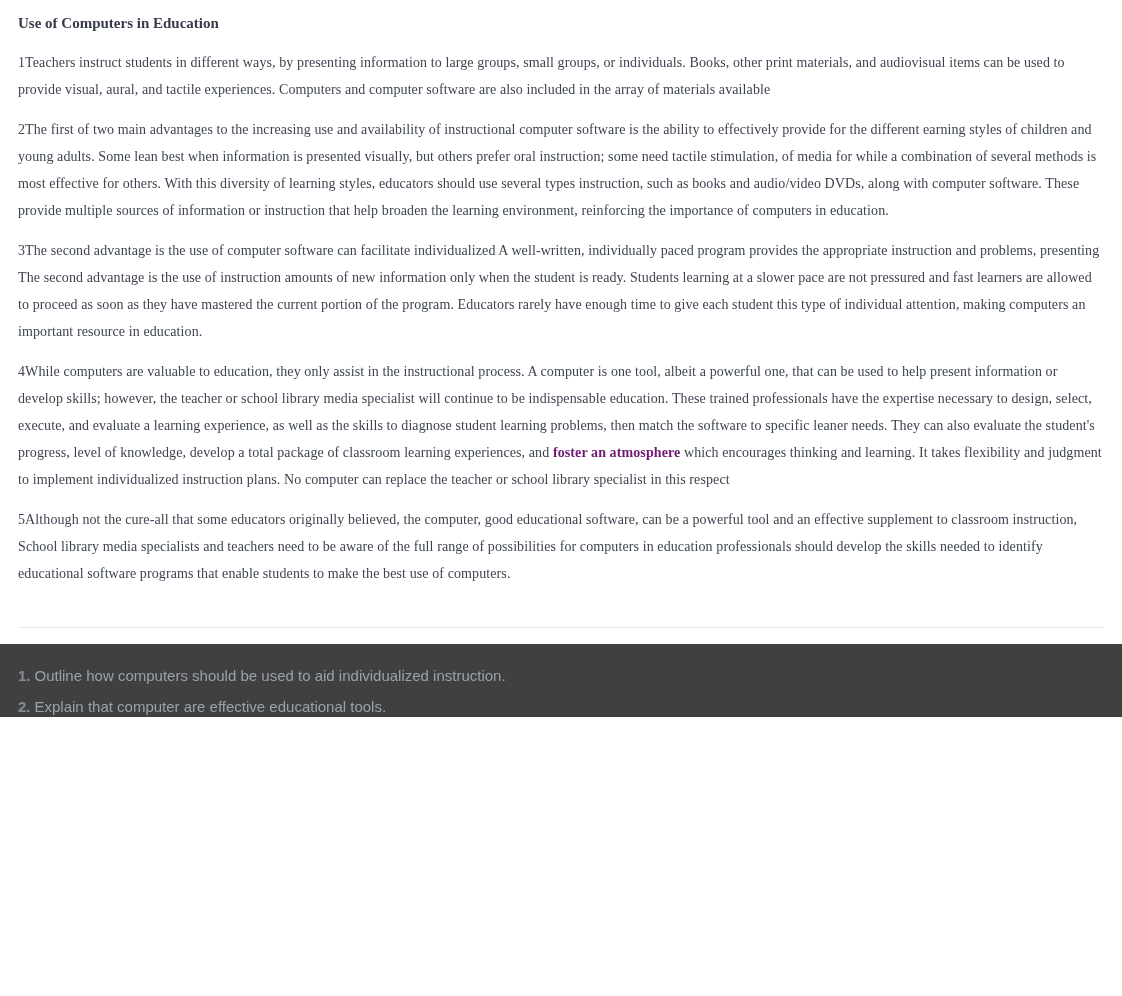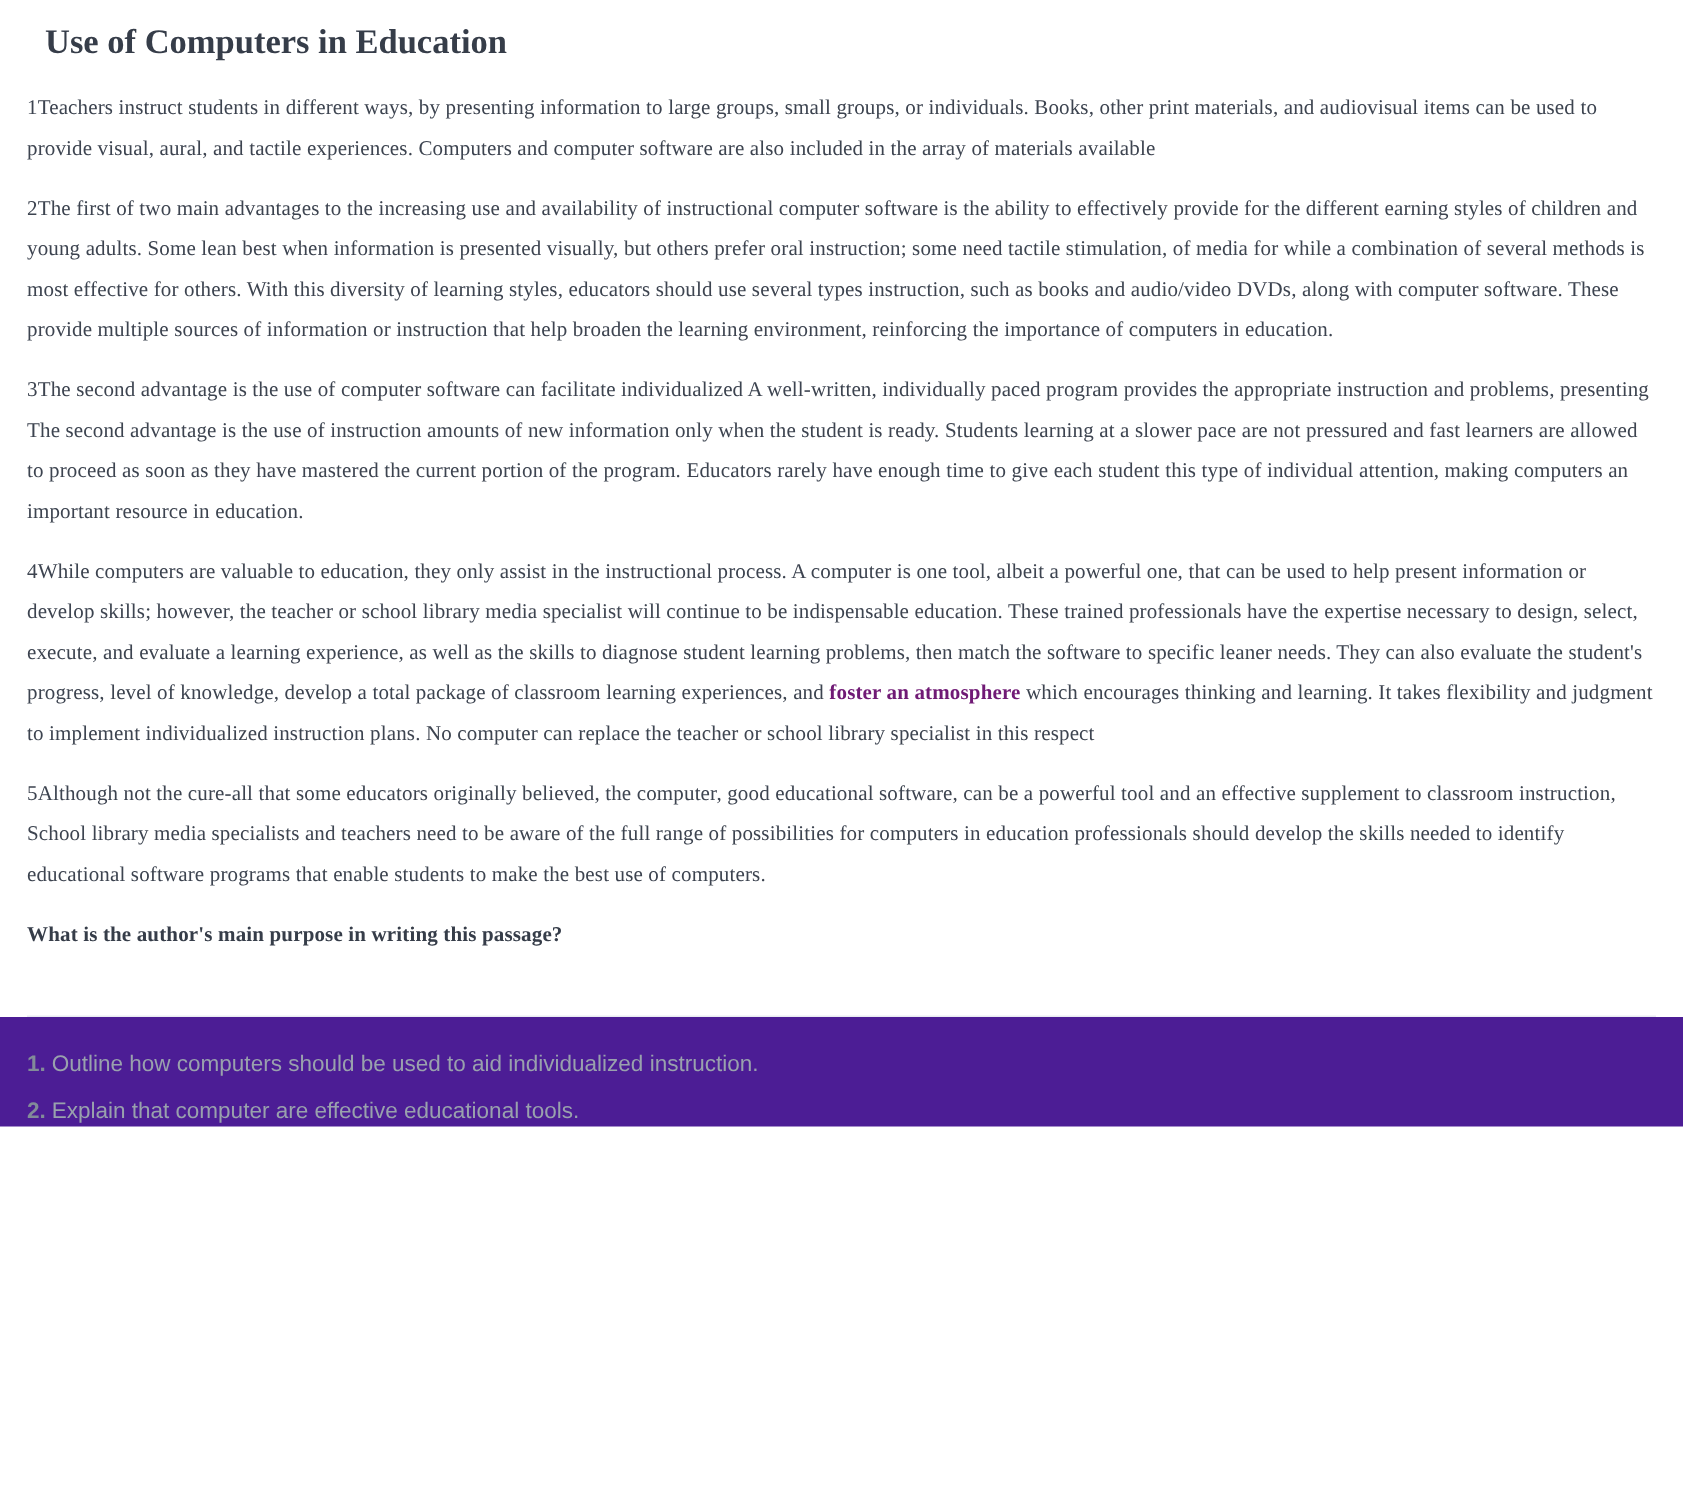--- a/index.html
+++ b/index.html
@@ -21,10 +21,10 @@
     color: #3d4450;
   }
   .passage-title {
-    font-size: 23px;
+    font-size: 15px;
     font-weight: bold;
     line-height: 1.25;
-    margin: 0 0 16px 12px;
+    margin: 0 0 16px 0;
     color: #363d49;
   }
   .passage p {

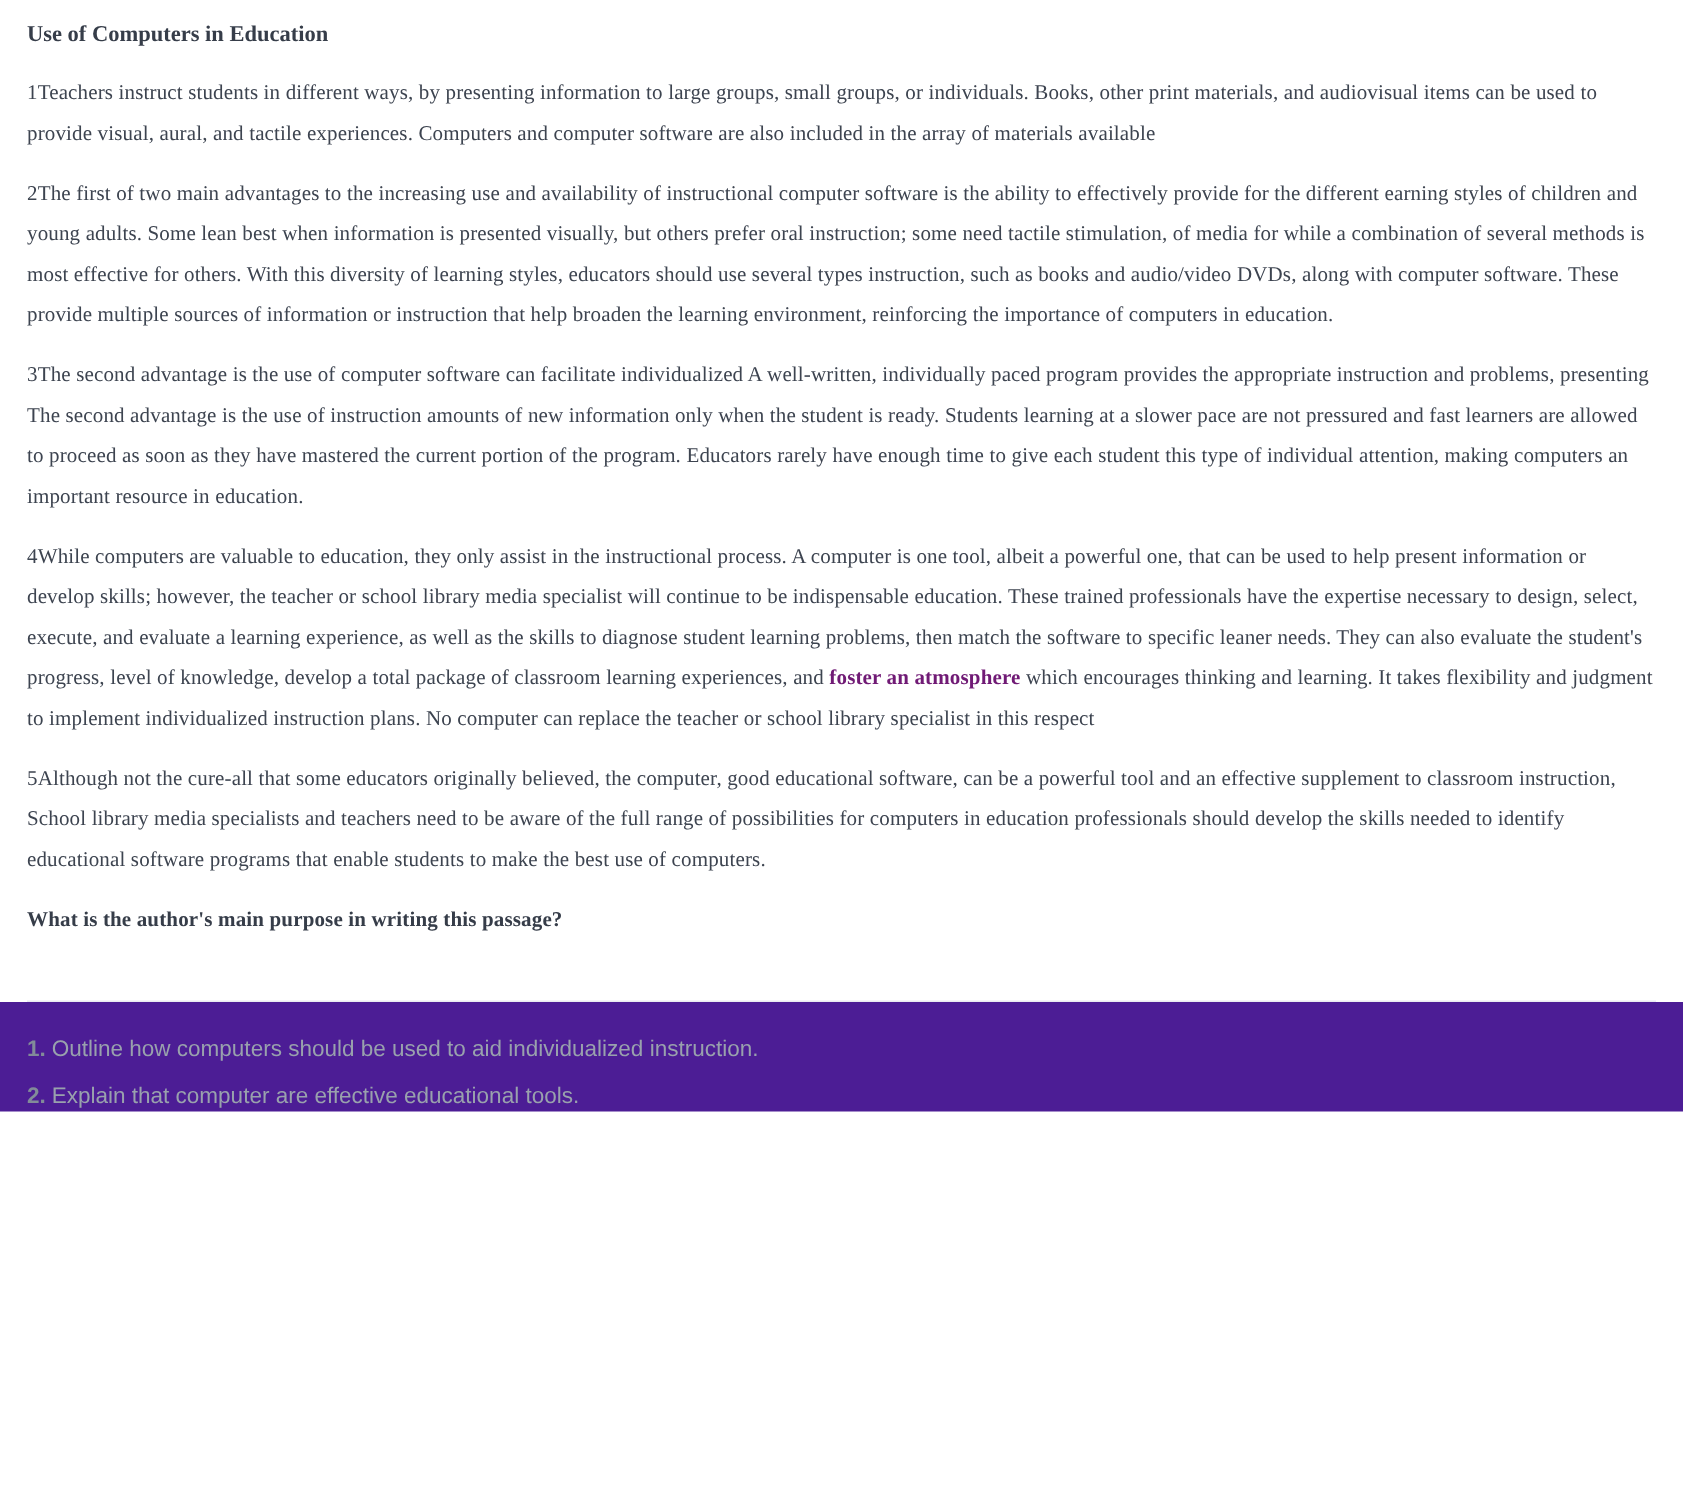--- a/index.html
+++ b/index.html
@@ -97,7 +97,6 @@
 
     <p><span>5</span><span>Although not the cure-all that some educators originally believed, the computer, good educational software, can be a powerful tool and an effective supplement to classroom instruction, School library media specialists and teachers need to be aware of the full range of possibilities for computers in education professionals should develop the skills needed to identify educational software programs that enable students to make the best use of computers.</span></p>
 
-    <p class="question-text">What is the author's main purpose in writing this passage?</p>
 
   </div>
 

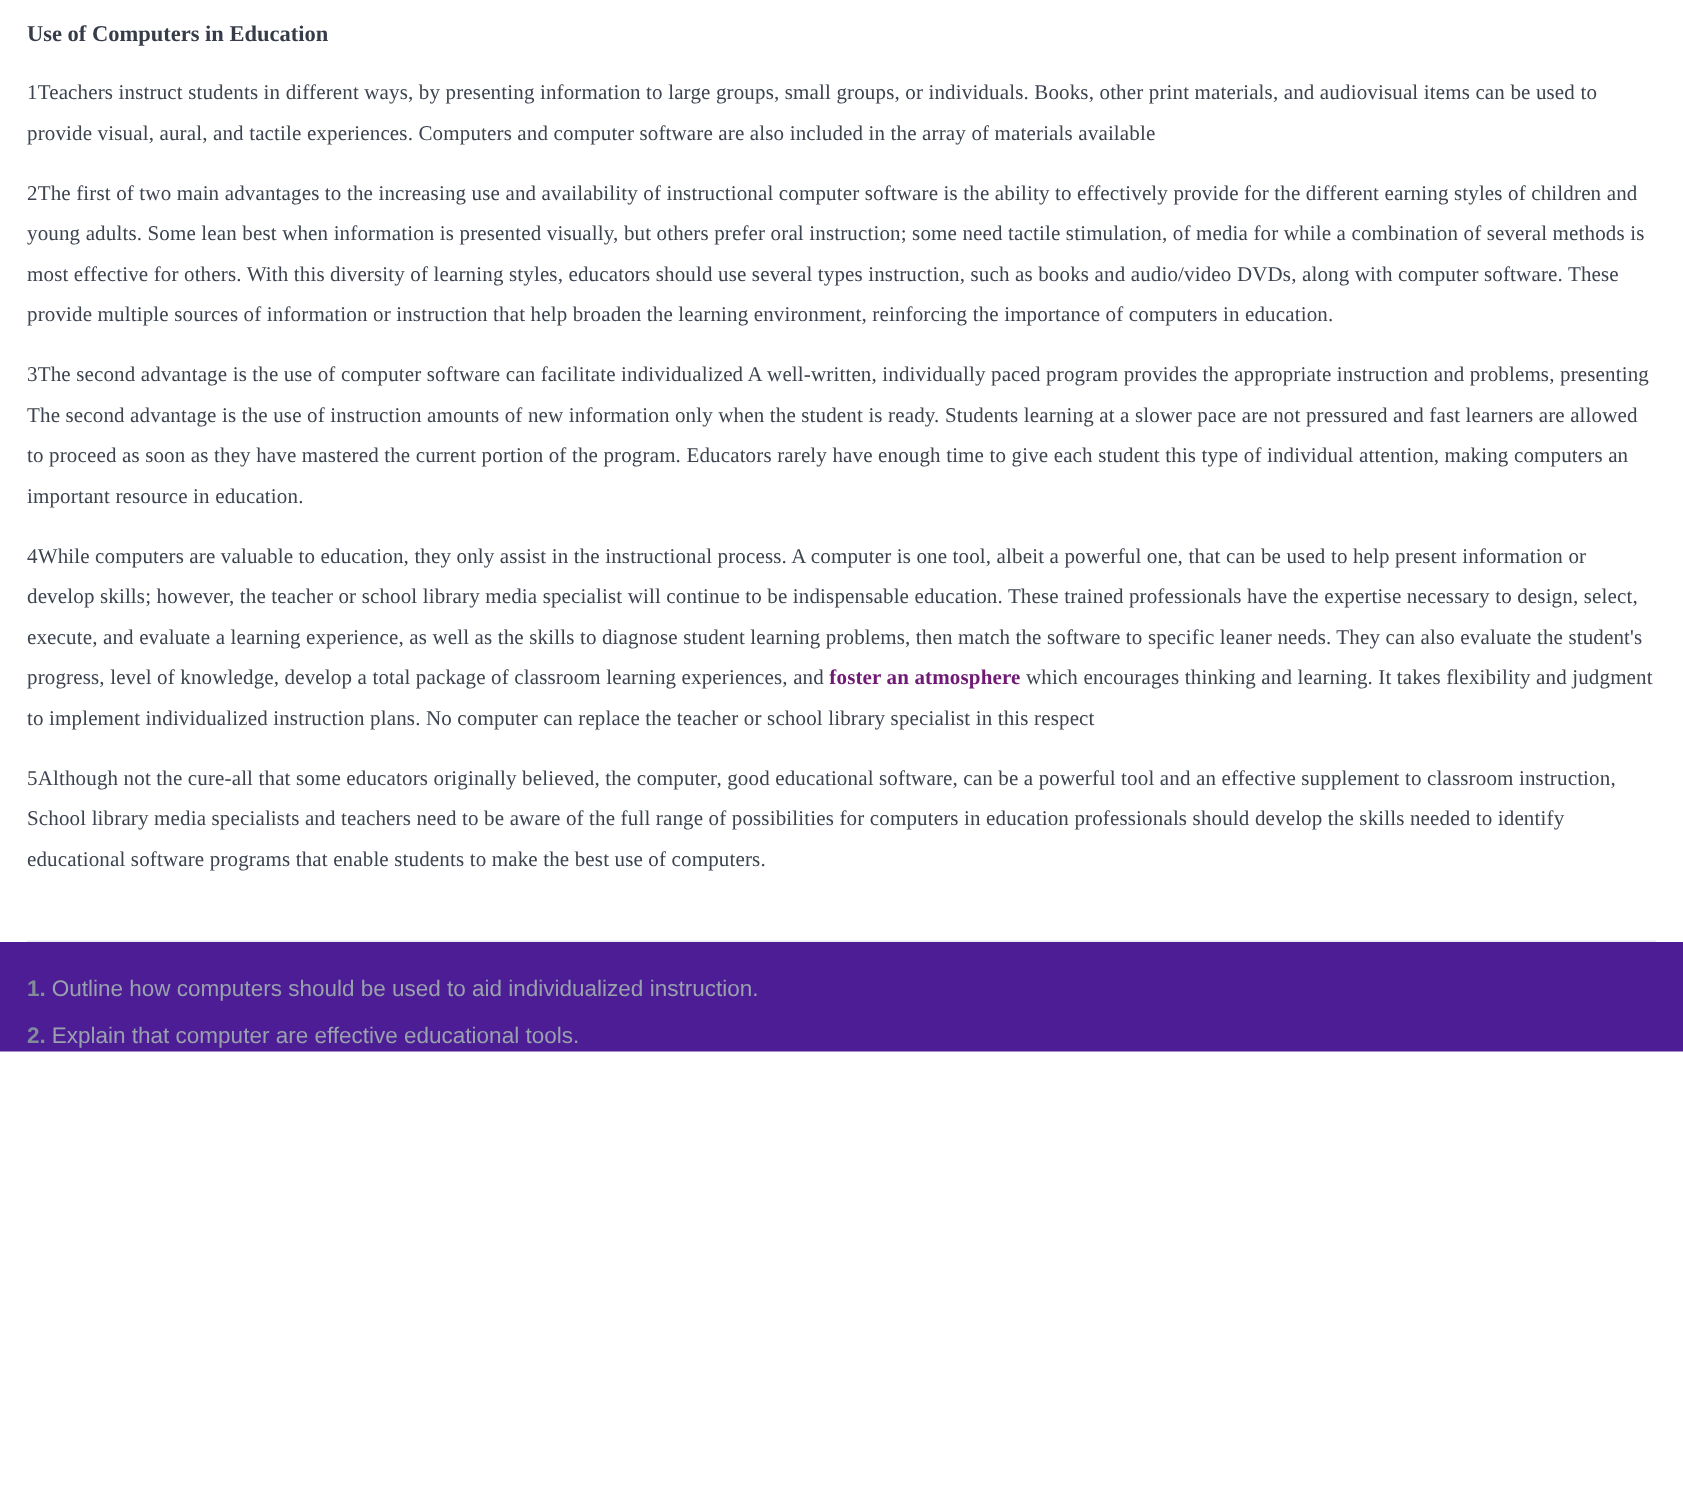--- a/index.html
+++ b/index.html
@@ -54,8 +54,8 @@
   
   .options-section {
     padding-top: 21px;
-    background: #4c1d95;
-    margin: 0 -18px;
+    background: #404040;
+    margin: 16px -18px;
     padding-left: 18px;
     padding-right: 18px;
   }

